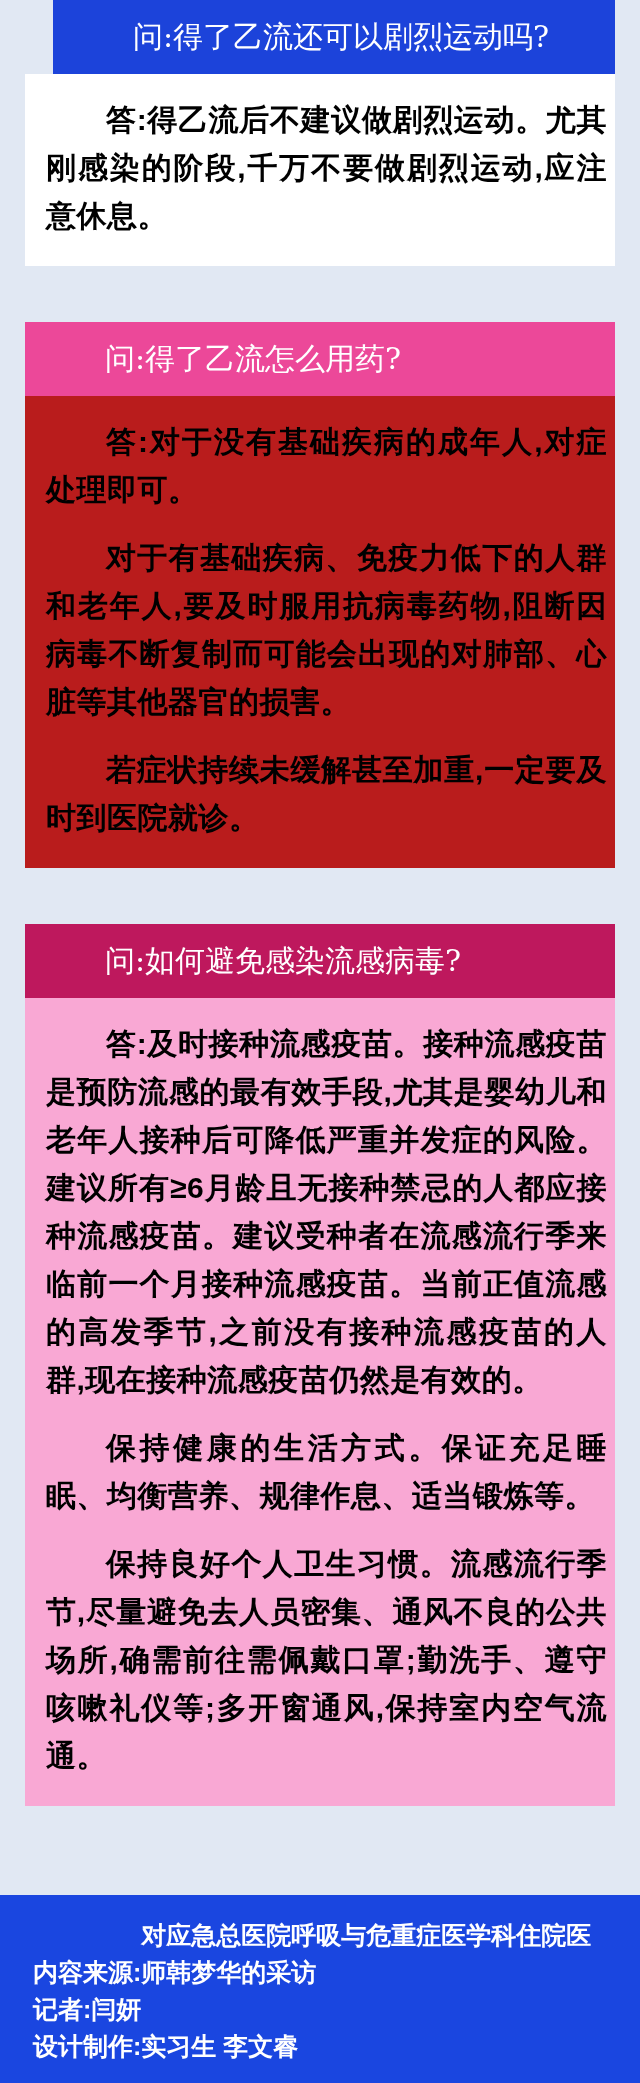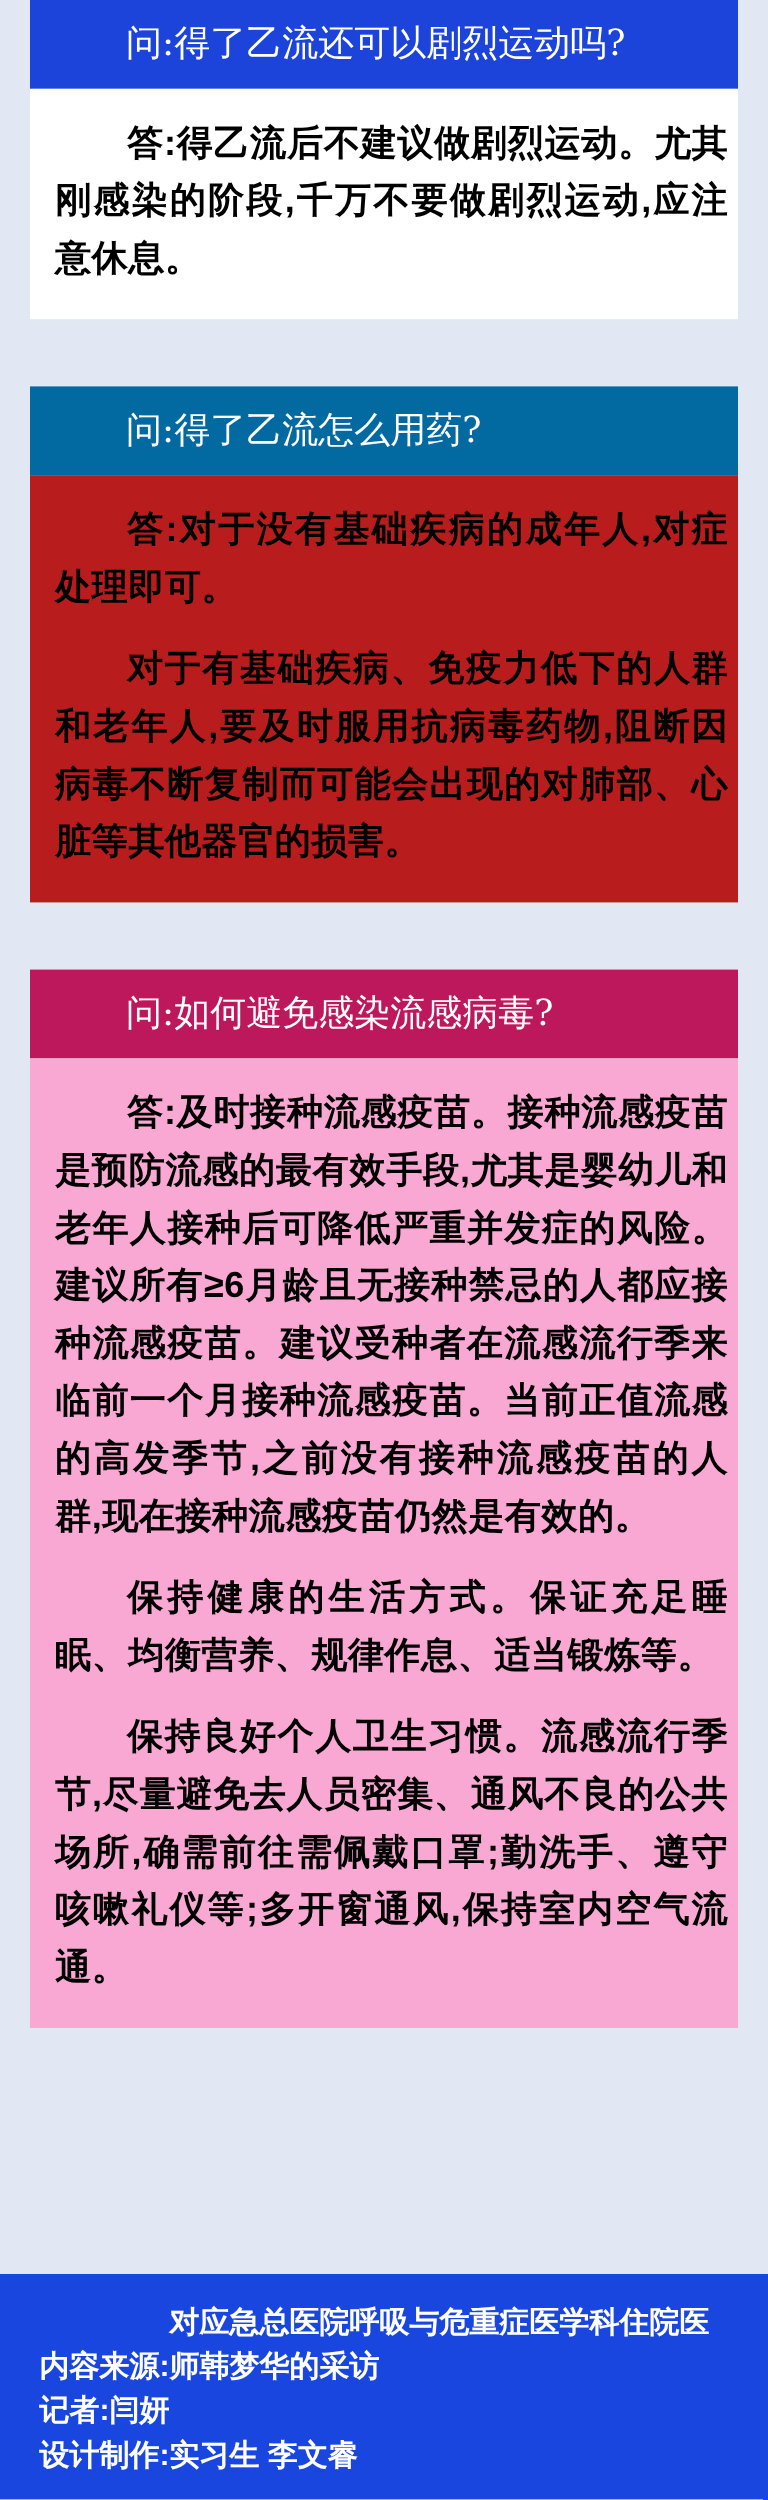--- a/index.html
+++ b/index.html
@@ -69,7 +69,7 @@
   <div class="content">
 
     <div class="qa-section">
-      <div class="q-header" style="background: rgb(28, 67, 218); color: rgb(255, 255, 255);">
+      <div class="q-header" style="background: rgb(28, 67, 218); color: rgb(255, 255, 255); margin-left: 28px;">
         <span>问:得了乙流还可以剧烈运动吗?</span>
       </div>
       <div class="a-card" style="background: rgb(255, 255, 255);">

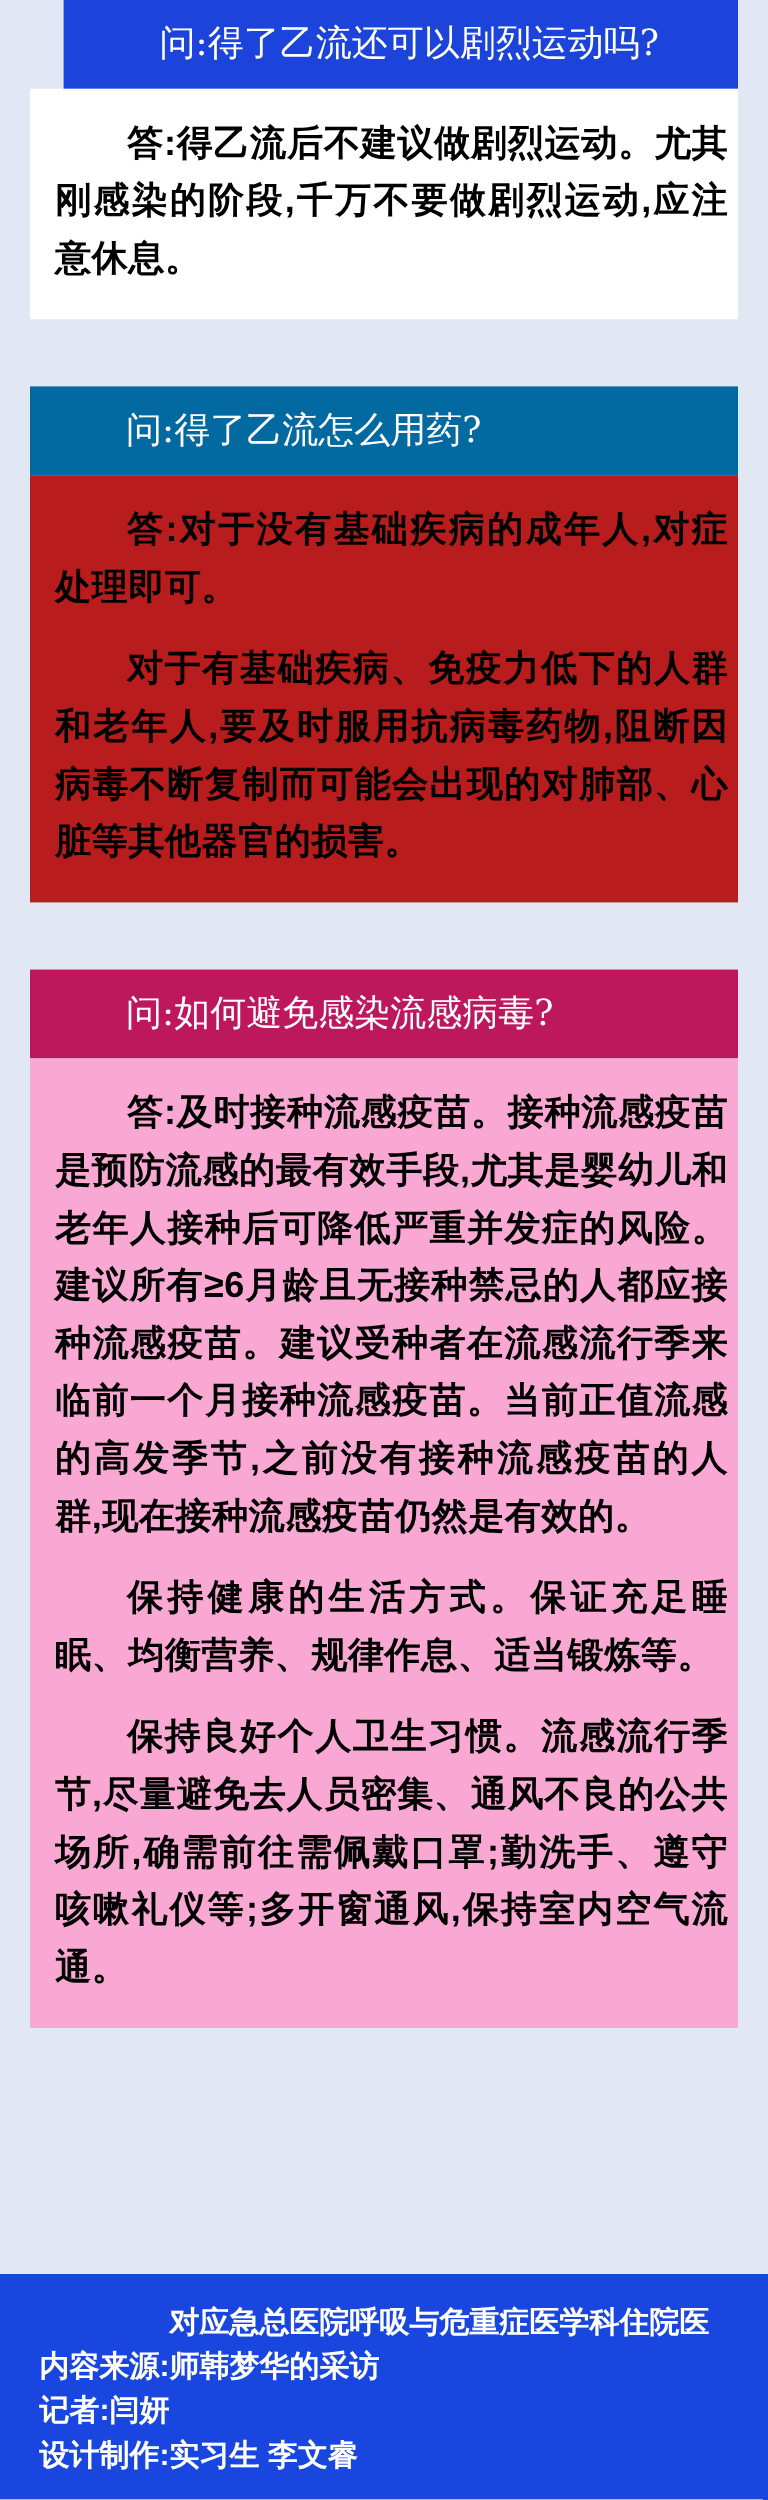--- a/index.html
+++ b/index.html
@@ -78,7 +78,7 @@
     </div>
 
     <div class="qa-section">
-      <div class="q-header gap-above" style="background: #0369a1; color: rgb(255, 255, 255);">
+      <div class="q-header gap-above" style="background: #ec4899; color: rgb(255, 255, 255);">
         <span>问:得了乙流怎么用药?</span>
       </div>
       <div class="a-card" style="background: #b91c1c;">

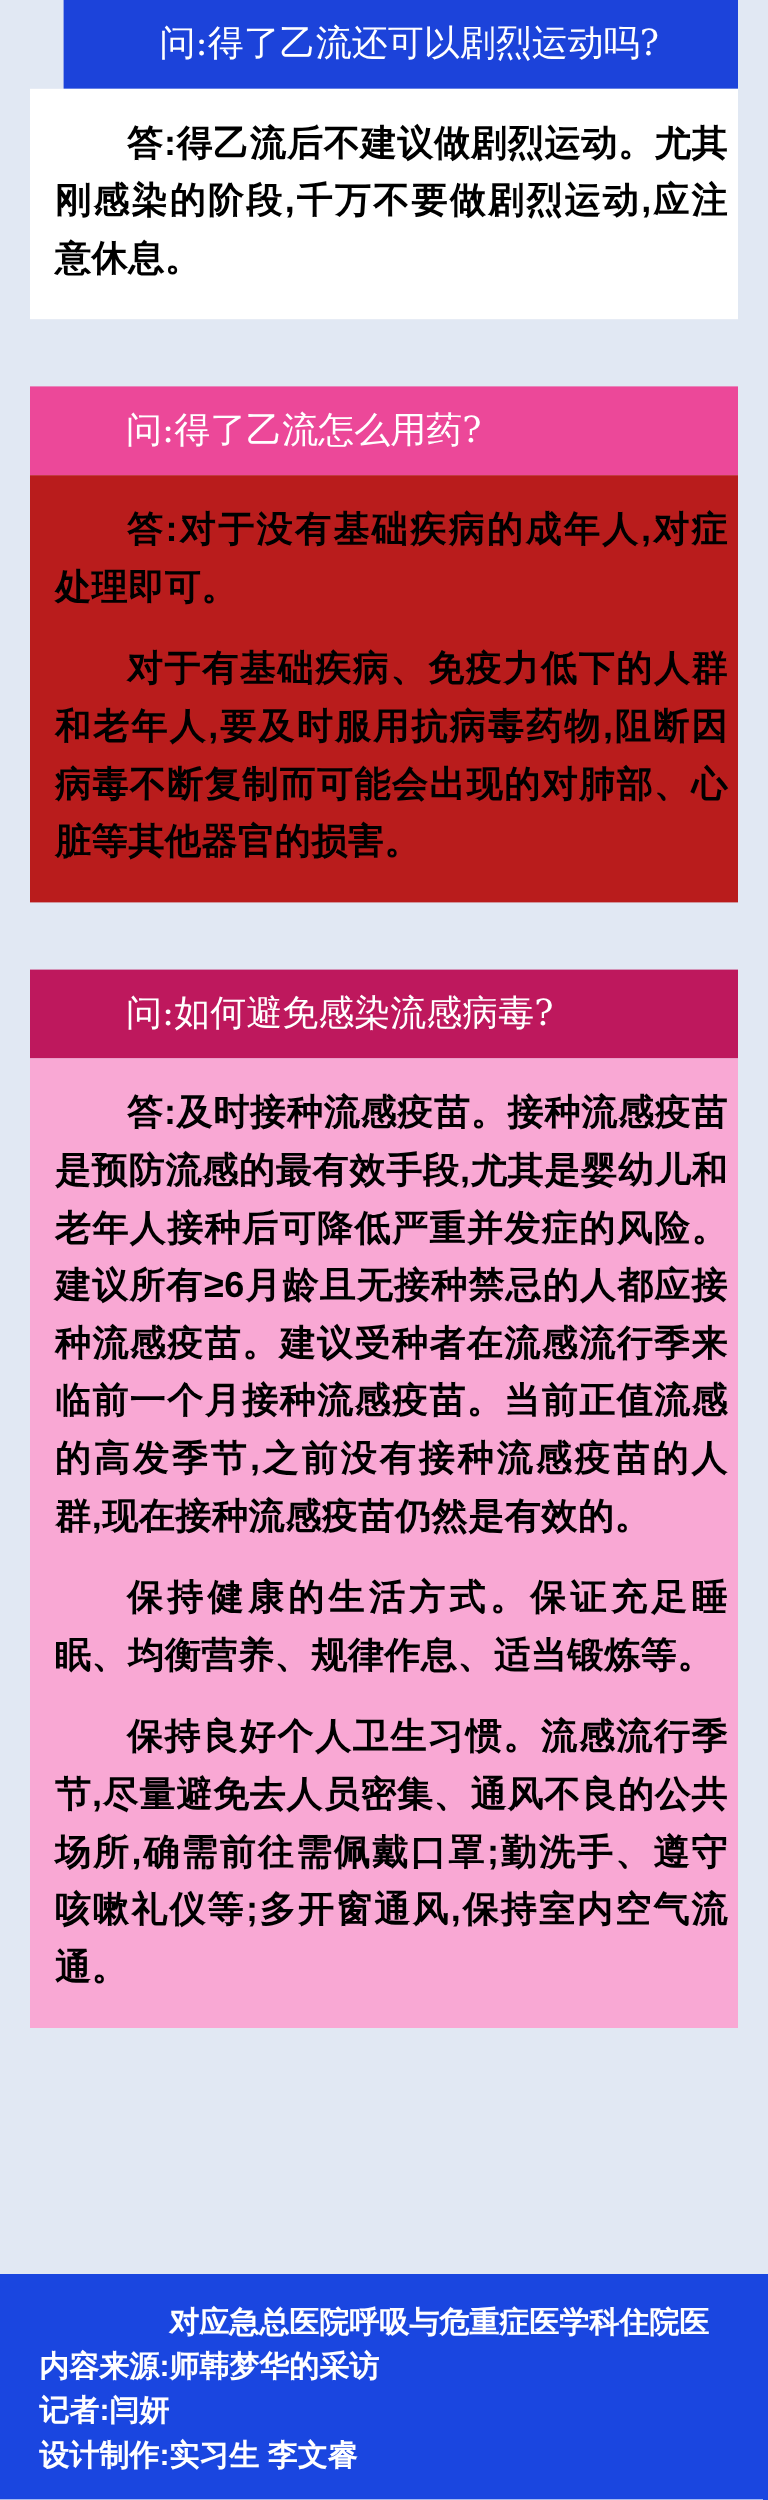--- a/index.html
+++ b/index.html
@@ -84,6 +84,7 @@
       <div class="a-card" style="background: #b91c1c;">
         <p style="color: rgb(0, 0, 0);">答:对于没有基础疾病的成年人,对症处理即可。</p>
         <p style="color: rgb(0, 0, 0);">对于有基础疾病、免疫力低下的人群和老年人,要及时服用抗病毒药物,阻断因病毒不断复制而可能会出现的对肺部、心脏等其他器官的损害。</p>
+        <p style="color: rgb(0, 0, 0);">若症状持续未缓解甚至加重,一定要及时到医院就诊。</p>
       </div>
     </div>
 

